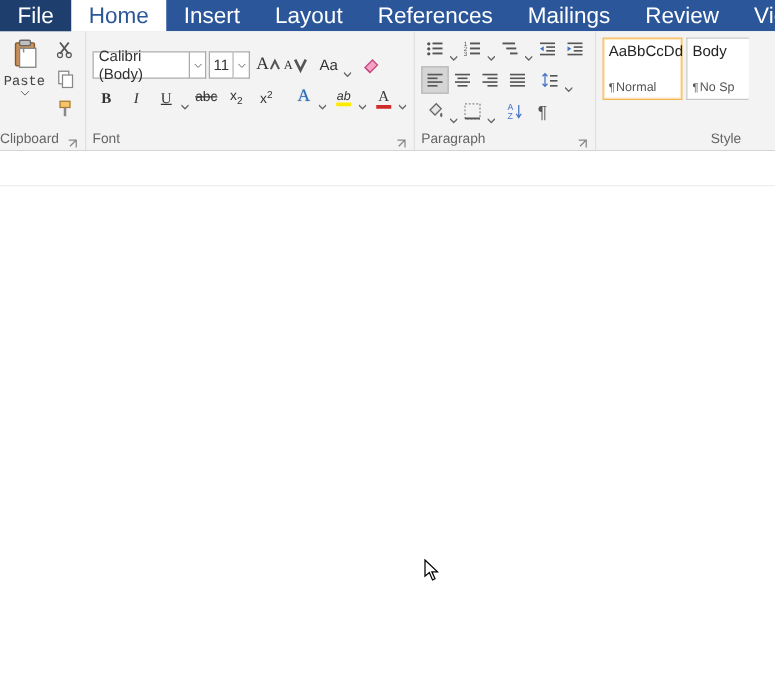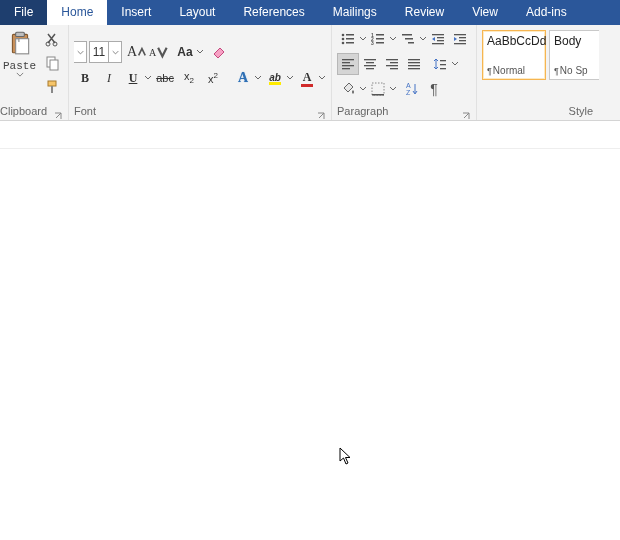--- a/index.html
+++ b/index.html
@@ -6,7 +6,7 @@
   body { width:620px; height:540px; background:#fff; overflow:hidden; font-size:12px; color:#333; }
   
   .tabs { display:flex; background:#2b579a; height:25px; align-items:stretch; }
-  .tab { padding:0 14px; line-height:25px; color:#fff; font-size:12px; cursor:pointer; white-space:nowrap; }
+  .tab { padding:0 14px; line-height:25px; color:#fff; font-size:18px; cursor:pointer; white-space:nowrap; }
   .tab.file { background:#1e3e6e; }
   .tab.active { background:#fff; color:#2b579a; }
   

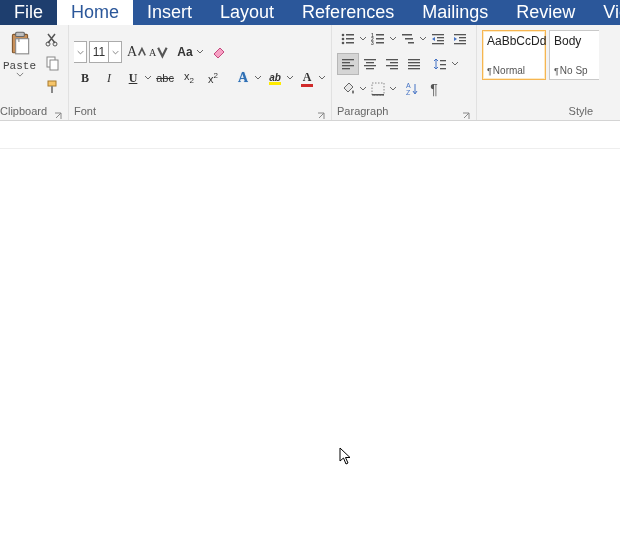--- a/index.html
+++ b/index.html
@@ -117,6 +117,7 @@
   <div class="group">
     <div class="group-body col" style="align-items:flex-start">
       <div class="row">
+        <div class="font-name">Calibri (Body)</div>
         <div class="combo-arrow">
             <svg viewBox="0 0 10 6">
               <path d="M1 1 L5 5 L9 1"></path>

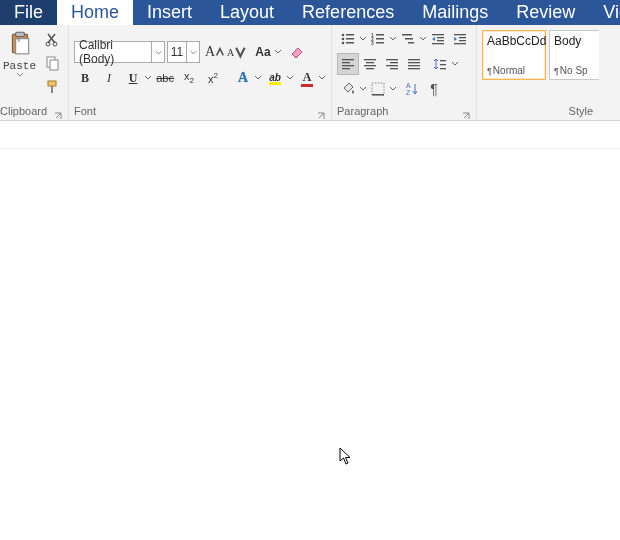--- a/index.html
+++ b/index.html
@@ -37,7 +37,7 @@
   .pbtn { width:22px; height:22px; display:flex; align-items:center; justify-content:center; cursor:pointer; border:1px solid transparent;}
   .pbtn.active { background:#d5d5d5; border-color:#b7b7b7;}
   .pbtn svg { width:16px; height:16px; }
-  .split { display:flex; align-items:center;font-weight:bold;}
+  .split { display:flex; align-items:flex-end;}
   
   .style-box { width:64px; height:50px; border:1px solid #c9c9c9; background:#fff; padding:3px 4px; display:flex; flex-direction:column; justify-content:space-between; cursor:pointer; margin-right:3px;}
   .style-box.active { border:1px solid #f6b551; box-shadow:inset 0 0 0 1px #fdeac4; }

